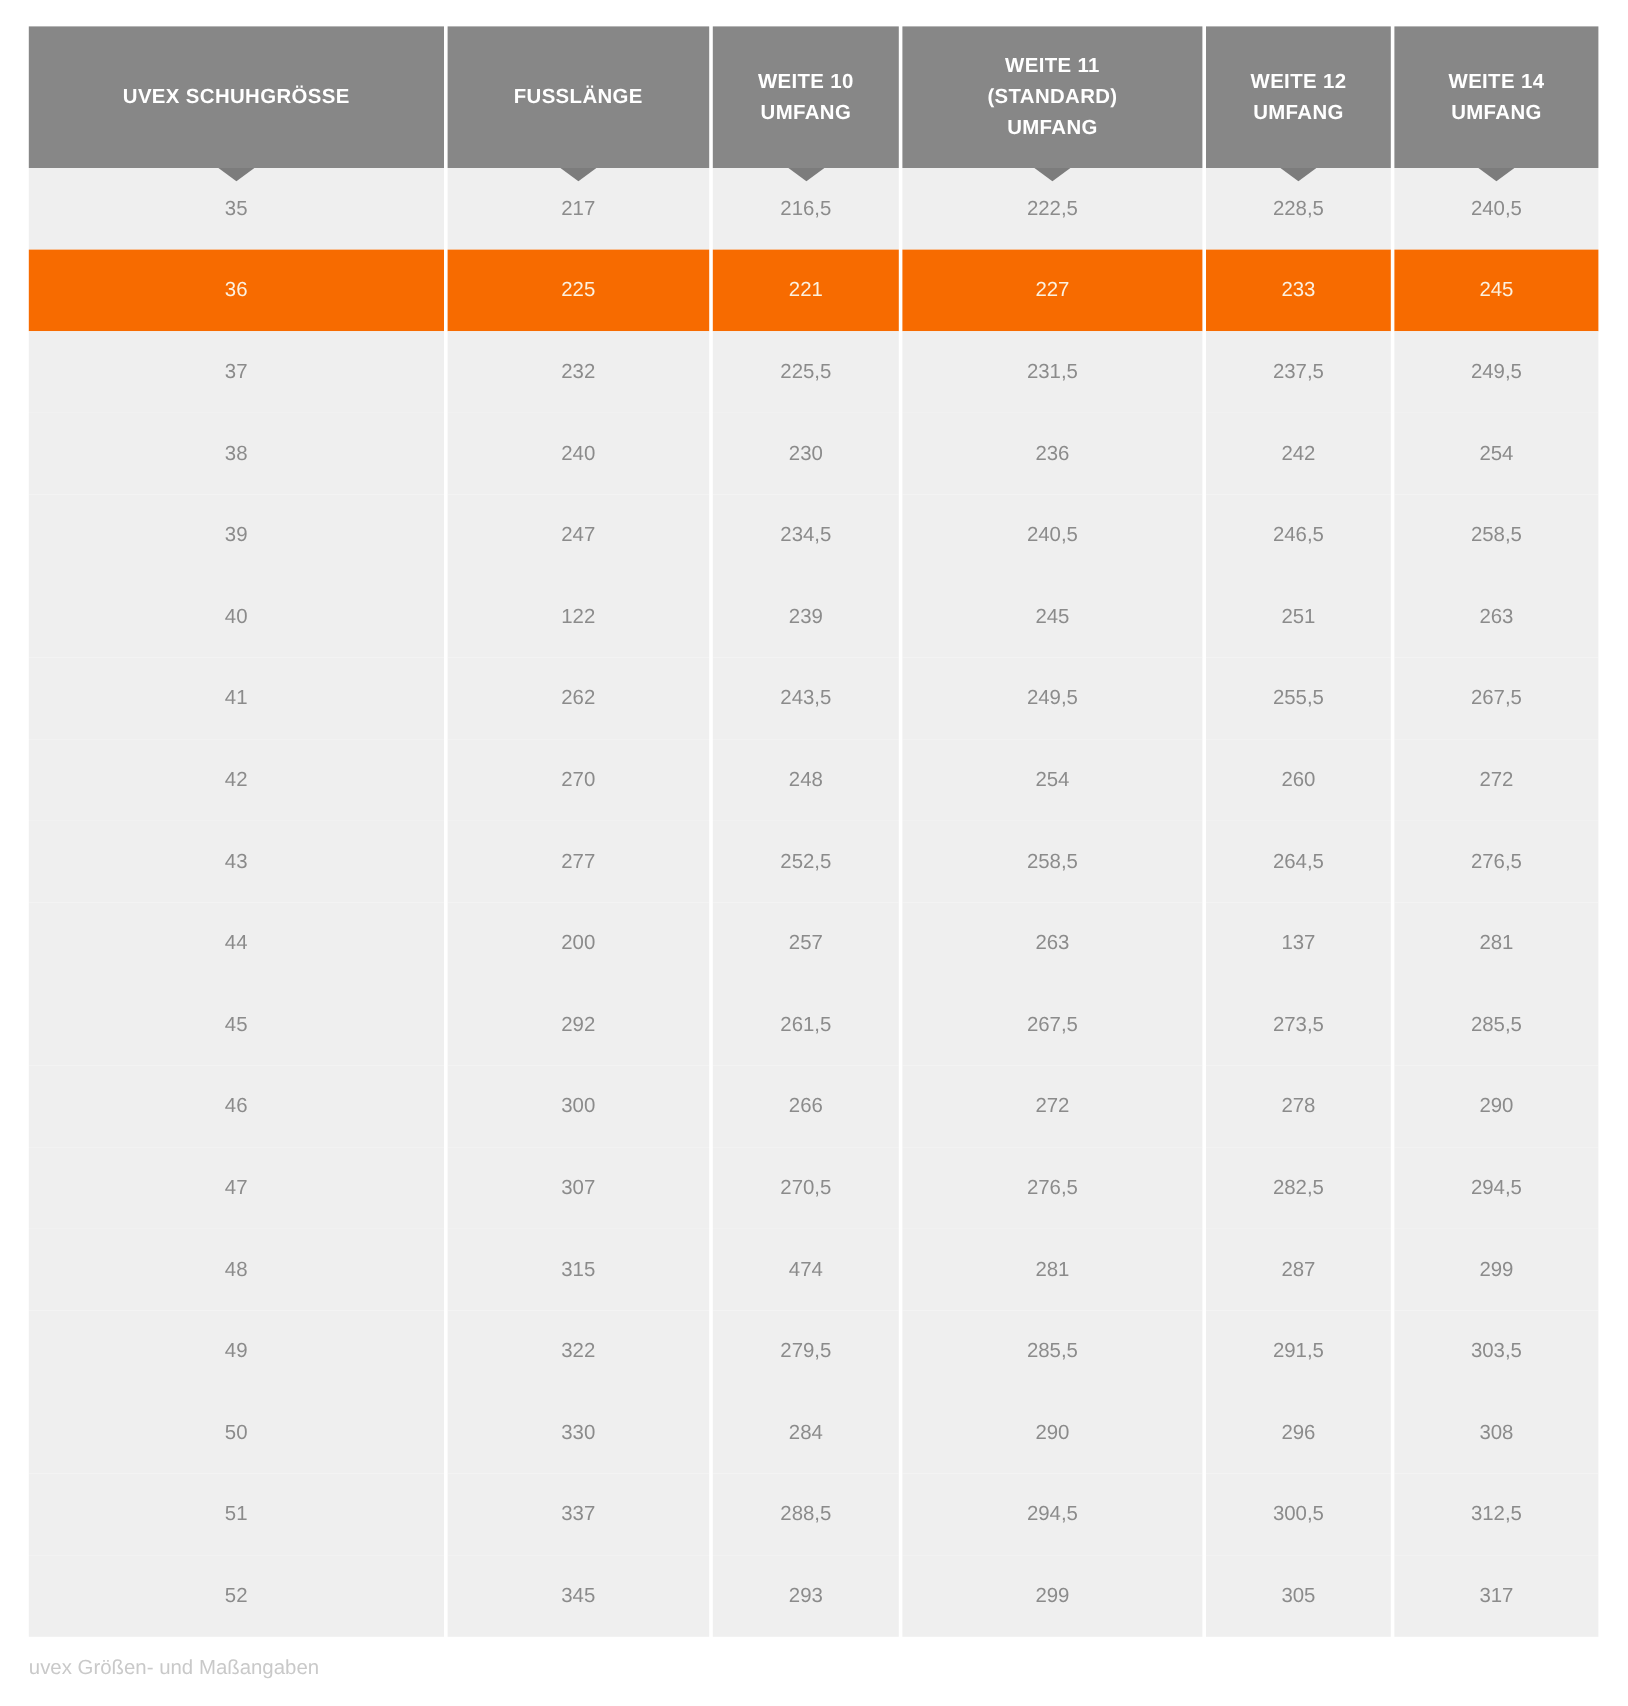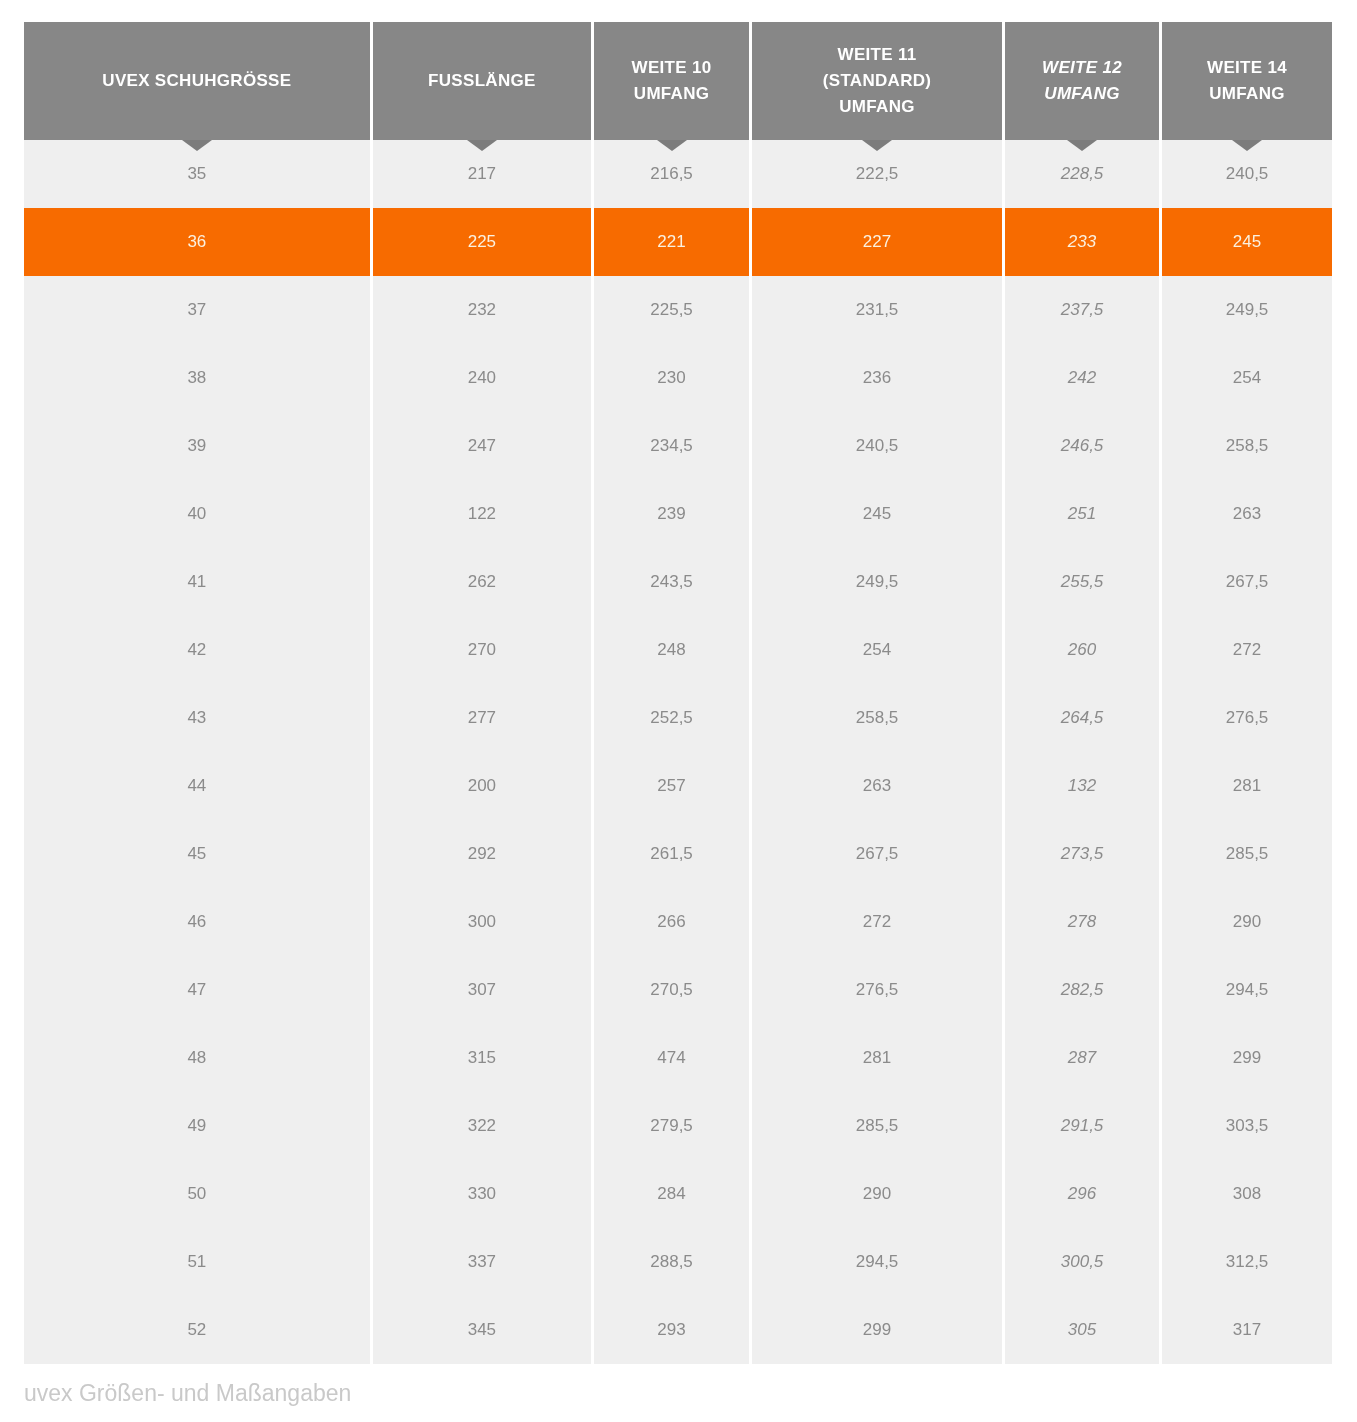--- a/index.html
+++ b/index.html
@@ -32,7 +32,7 @@
   .c1{width:221px;}
   .c2{width:157px;justify-content:center;}
   .c3{width:253px;}
-  .c4{width:156px;font-style:italic;}
+  .c4{width:156px;}
   .c5{width:172px;}
   .caption{margin-top:16px;font-size:23px;color:var(--caption-text);}
 </style>

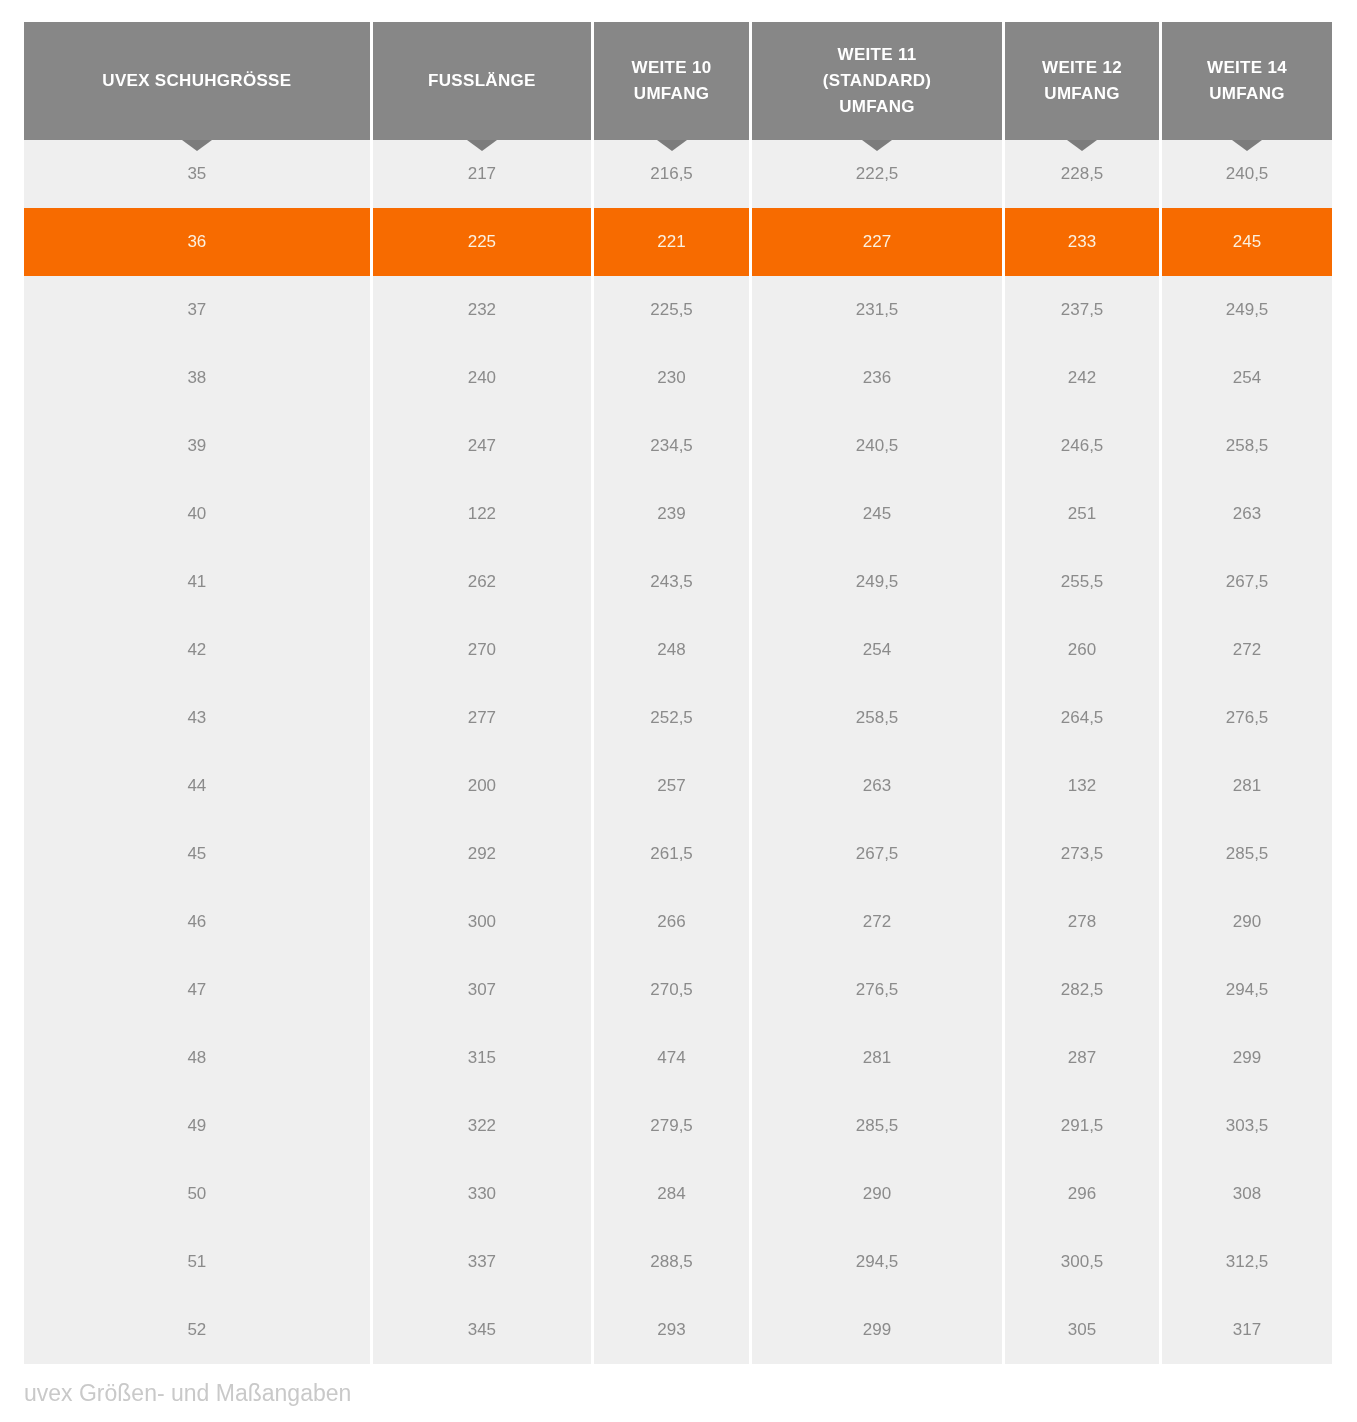--- a/index.html
+++ b/index.html
@@ -149,7 +149,7 @@
         <div class="cell c1">200</div>
         <div class="cell c2">257</div>
         <div class="cell c3">263</div>
-        <div class="cell c4">132</div>
+        <div class="cell c4">137</div>
         <div class="cell c5">281</div>
       </div>
       <div class="row">

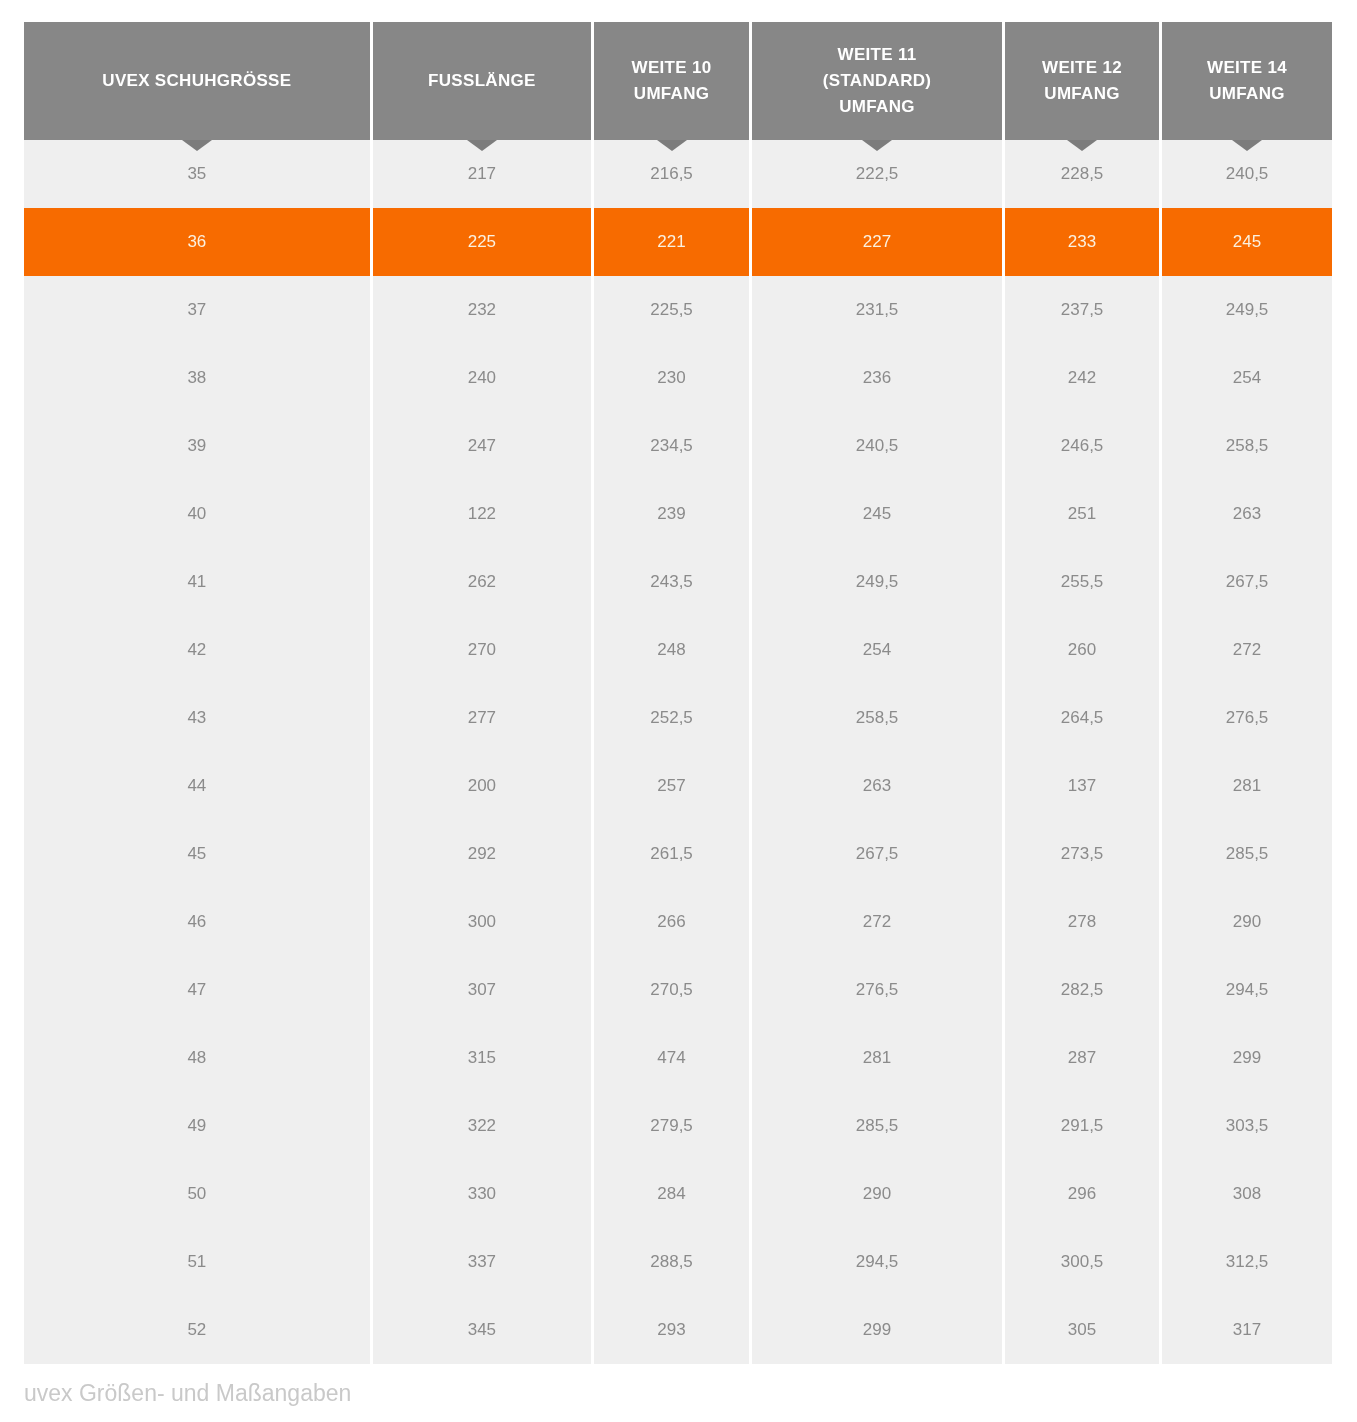--- a/index.html
+++ b/index.html
@@ -34,7 +34,7 @@
   .c3{width:253px;}
   .c4{width:156px;}
   .c5{width:172px;}
-  .caption{margin-top:16px;font-size:23px;color:var(--caption-text);}
+  .caption{margin-top:16px;font-size:17px;color:var(--caption-text);}
 </style>
 </head>
 <body>

